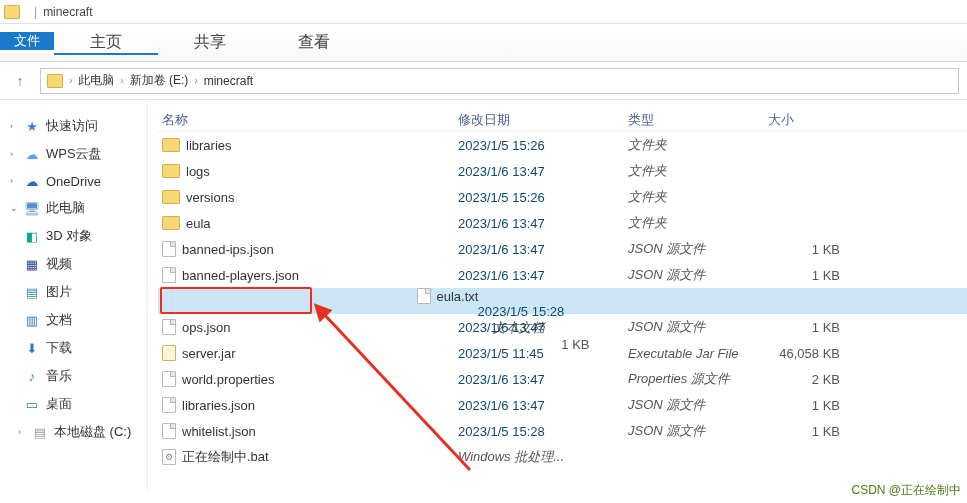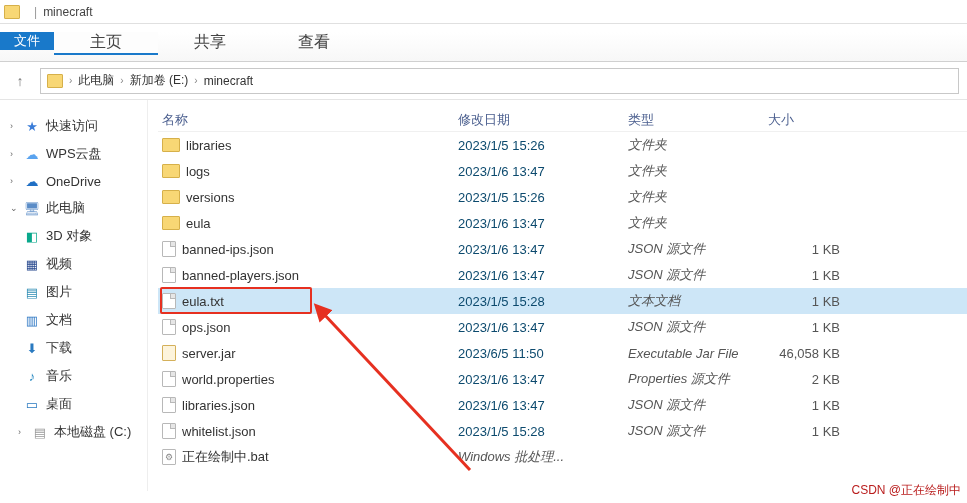--- a/index.html
+++ b/index.html
@@ -136,6 +136,7 @@
     }
     .row.selected {
       background: #cde6f7;
+      flex-direction: column;
     }
     .row .cell-name { width:300px; display:flex; align-items:center; gap:6px; padding-left: 4px; }
     .row .cell-date { width:170px; color:#0c4a6e; }

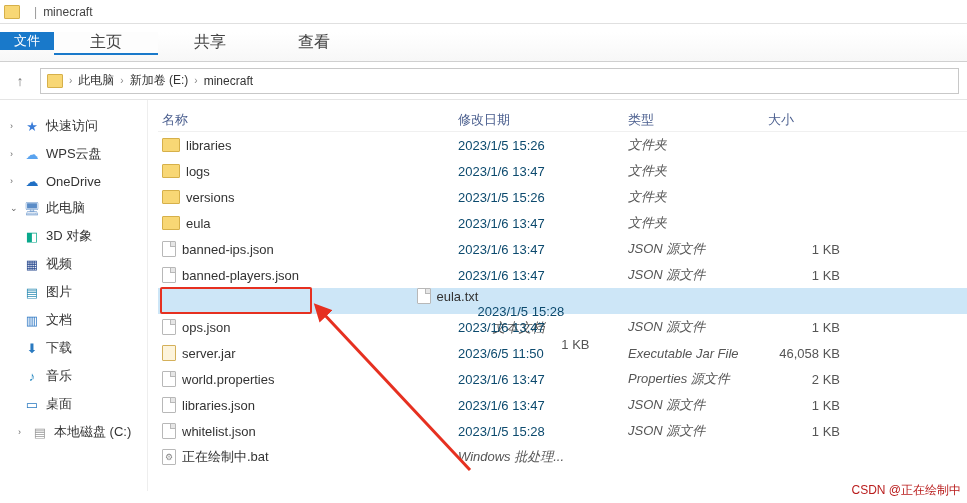--- a/index.html
+++ b/index.html
@@ -335,7 +335,7 @@
             <span class="fico jar"></span>
             <span>server.jar</span>
           </div>
-          <div class="cell-date">2023/6/5 11:50</div>
+          <div class="cell-date">2023/1/5 11:45</div>
           <div class="cell-type">Executable Jar File</div>
           <div class="cell-size">46,058 KB</div>
         </div>

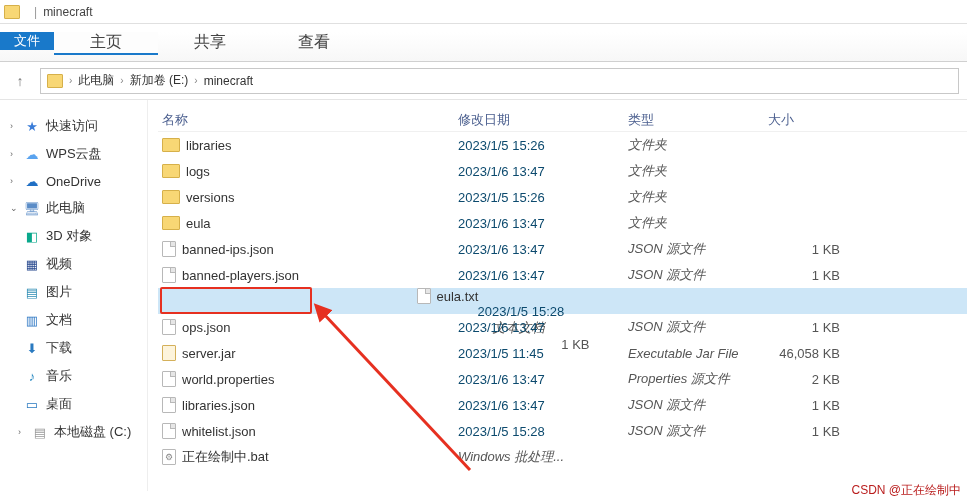--- a/index.html
+++ b/index.html
@@ -159,7 +159,7 @@
     }
     .watermark {
       position:absolute; bottom:4px; right:6px;
-      color:#b91c1c; font-size:12px;
+      color:#4d7c0f; font-size:12px;
     }
     svg.arrow { position:absolute; pointer-events:none; }
   </style>

